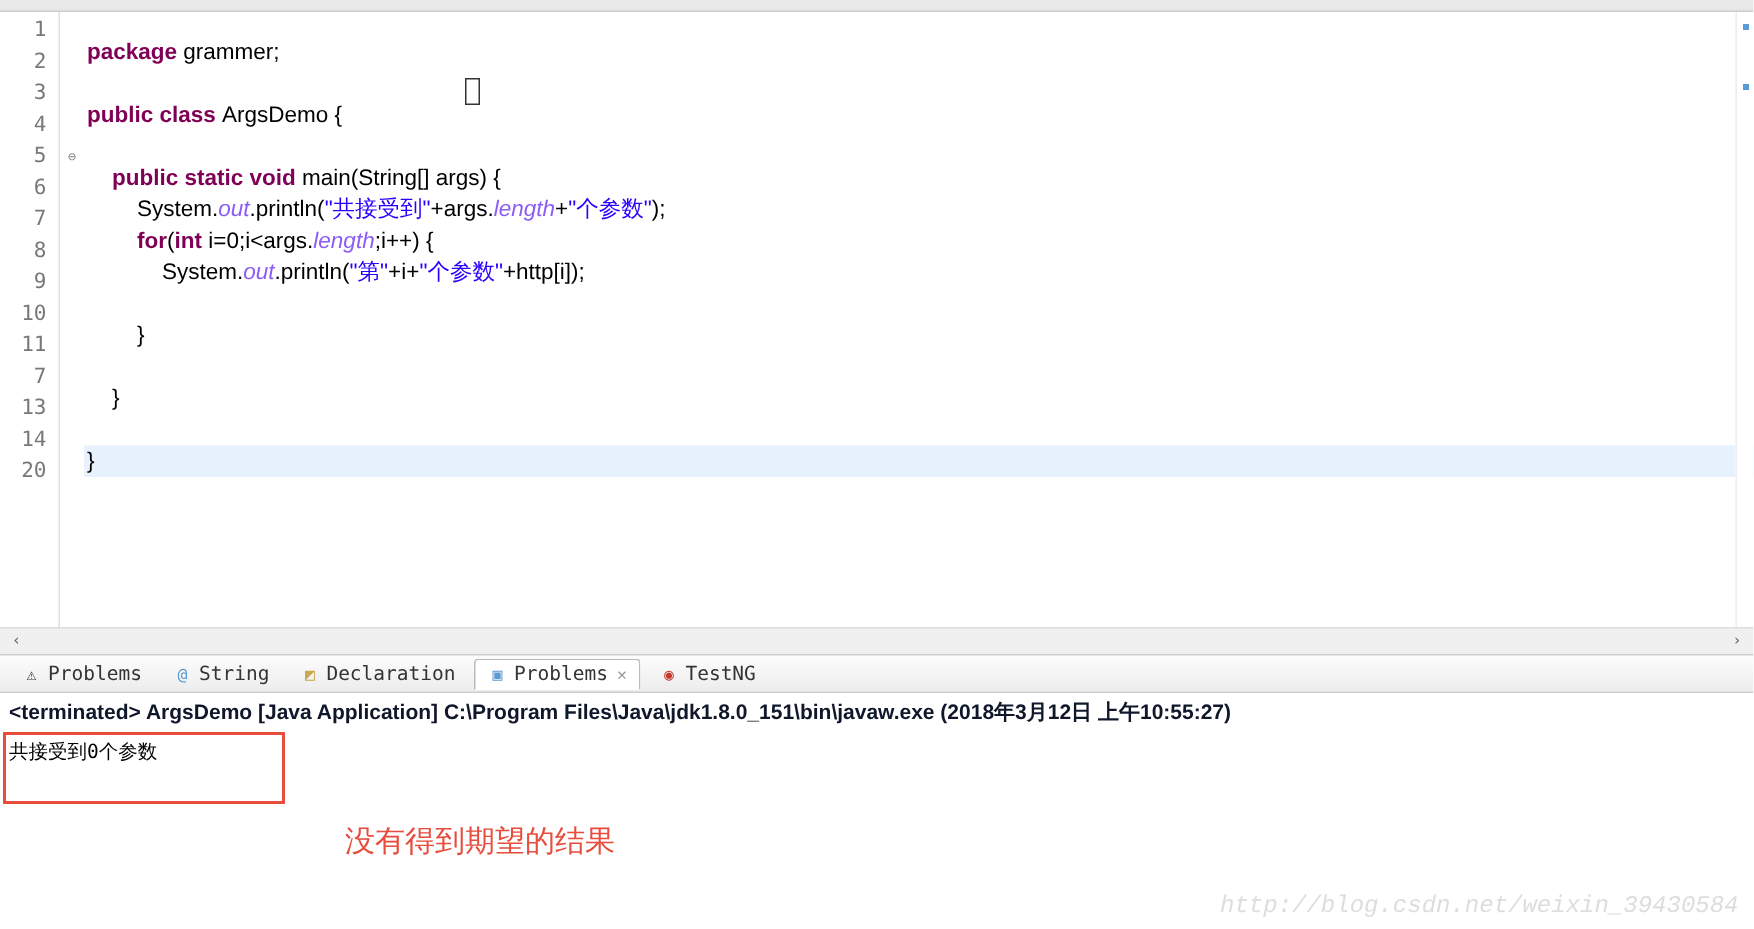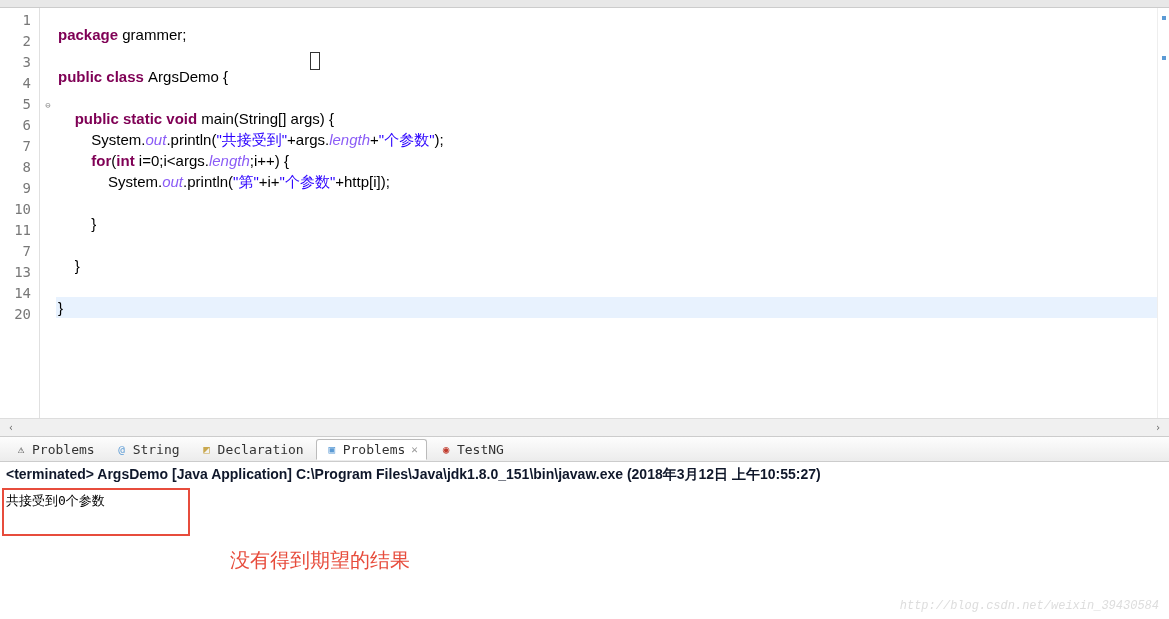--- a/index.html
+++ b/index.html
@@ -165,7 +165,7 @@
   right: 10px;
   bottom: 6px;
   color: #ddd;
-  font-size: 12px;
+  font-size: 16px;
   font-family: "Courier New", monospace;
   font-style: italic;
 }

